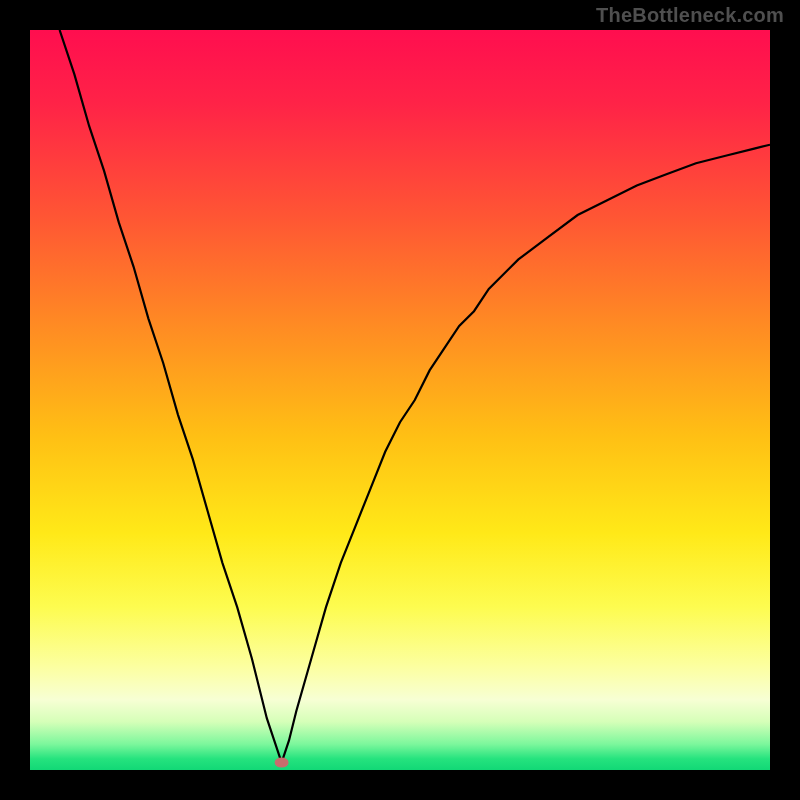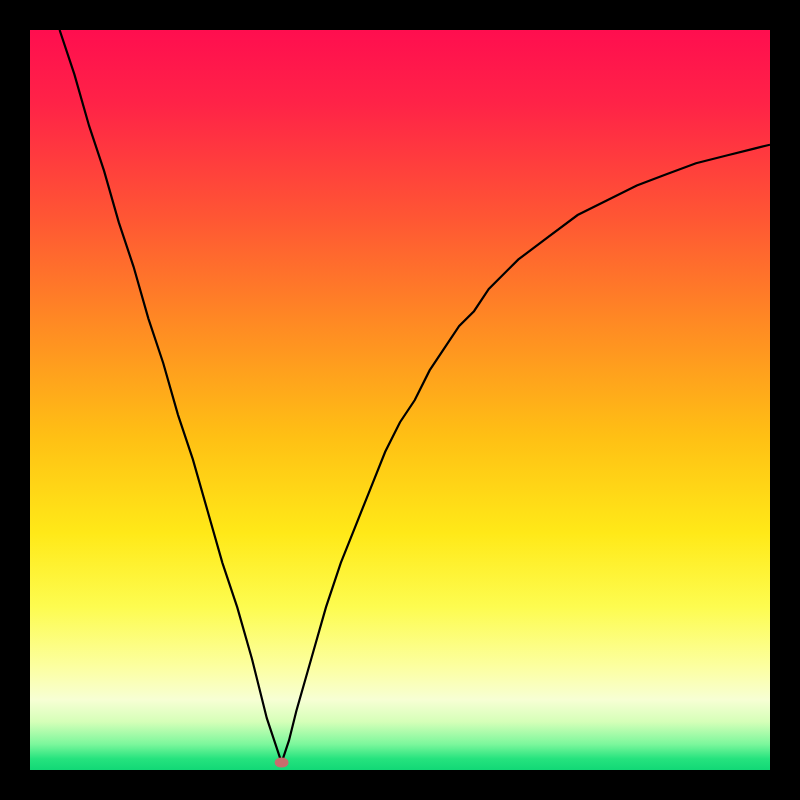--- a/index.html
+++ b/index.html
@@ -39,6 +39,7 @@
 <body>
 
 <div class="outer">
+  <div class="watermark">TheBottleneck.com</div>
   <div class="plot">
     <svg id="chart-svg" width="740" height="740" viewBox="0 0 740 740">
       <defs>

